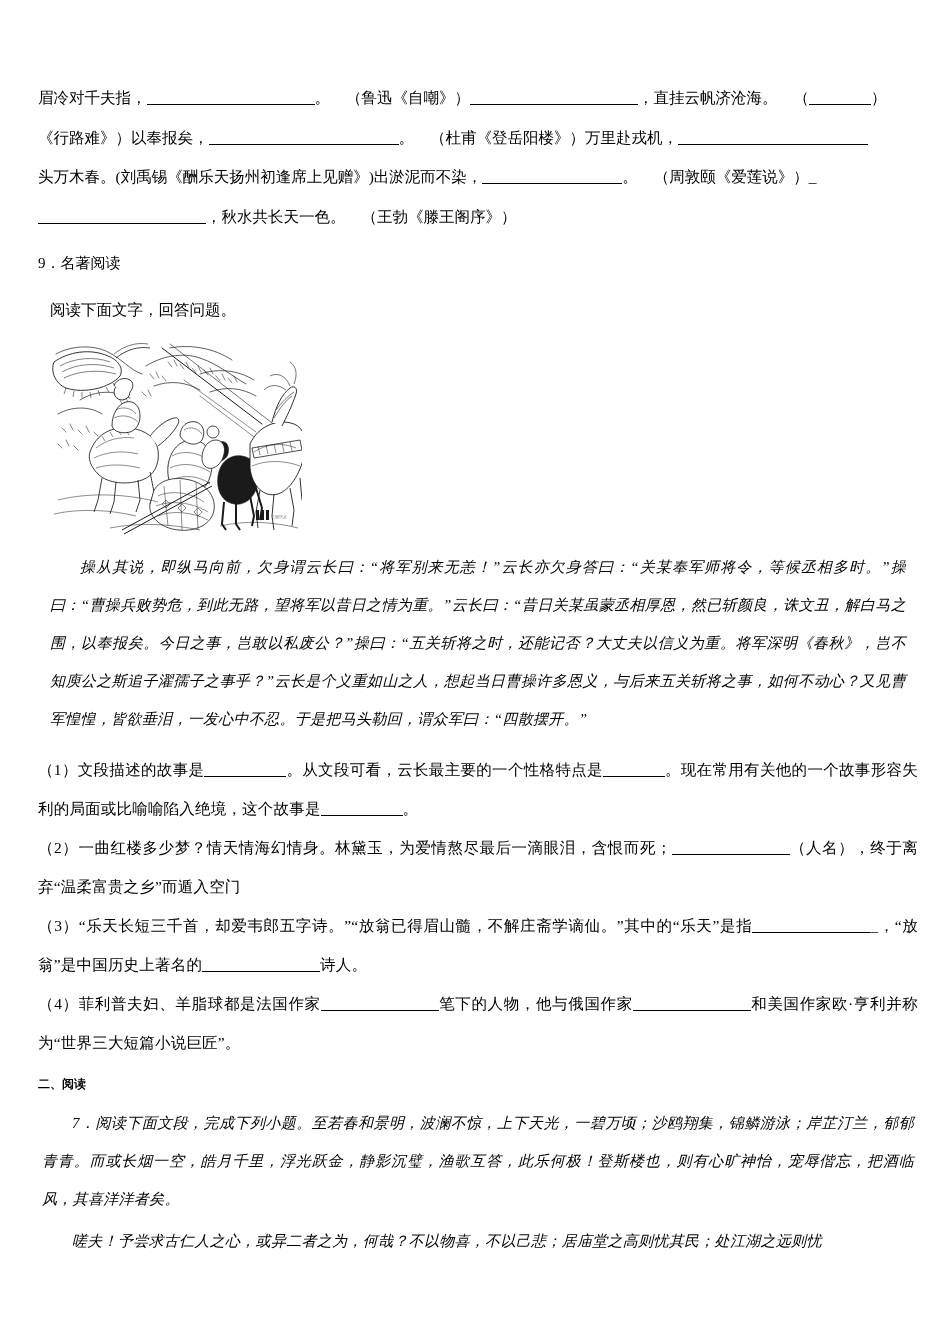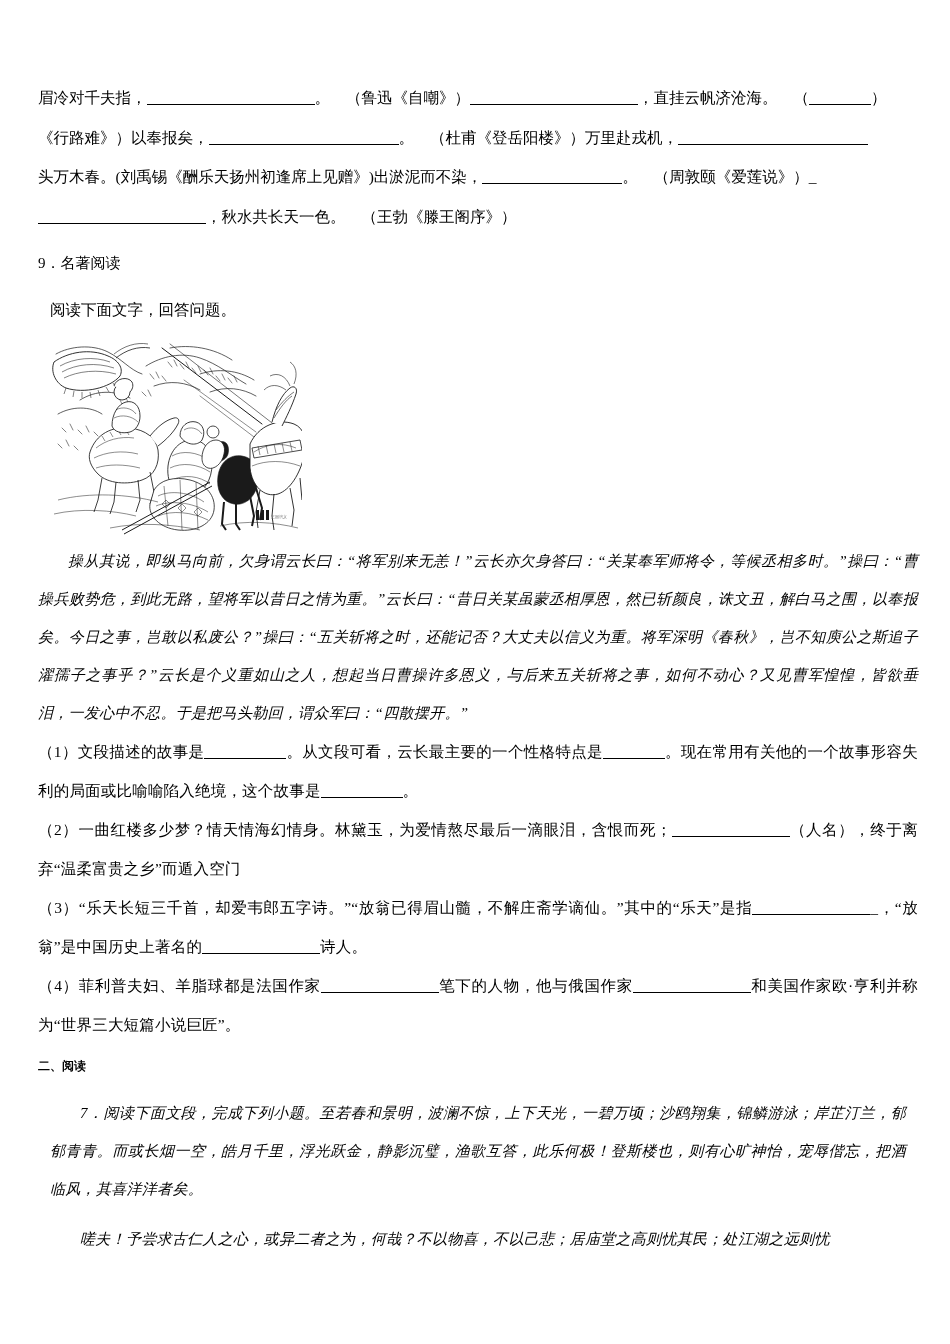--- a/index.html
+++ b/index.html
@@ -98,7 +98,7 @@
     line-height: 38px;
     text-align: justify;
     text-justify: inter-ideograph;
-    margin: 0;
+    margin: 12px;
     word-break: break-all;
     font-family: "Liberation Serif", "DejaVu Serif", serif;
     font-style: italic;

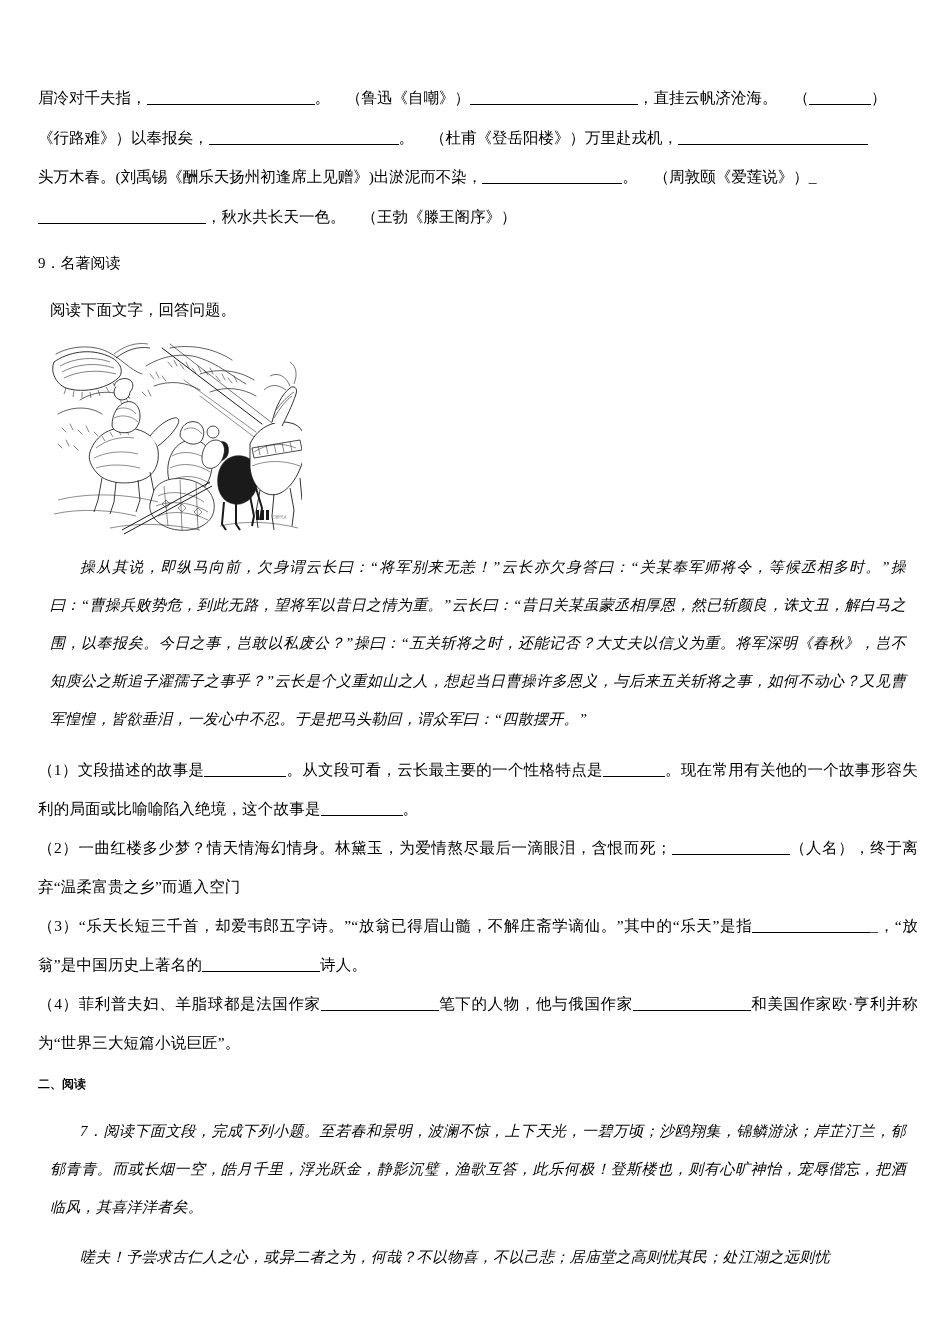--- a/index.html
+++ b/index.html
@@ -111,7 +111,7 @@
     line-height: 38px;
     text-align: justify;
     text-justify: inter-ideograph;
-    margin: 12px;
+    margin: 4px;
     word-break: break-all;
     font-style: italic;
     letter-spacing: 0.3px;

